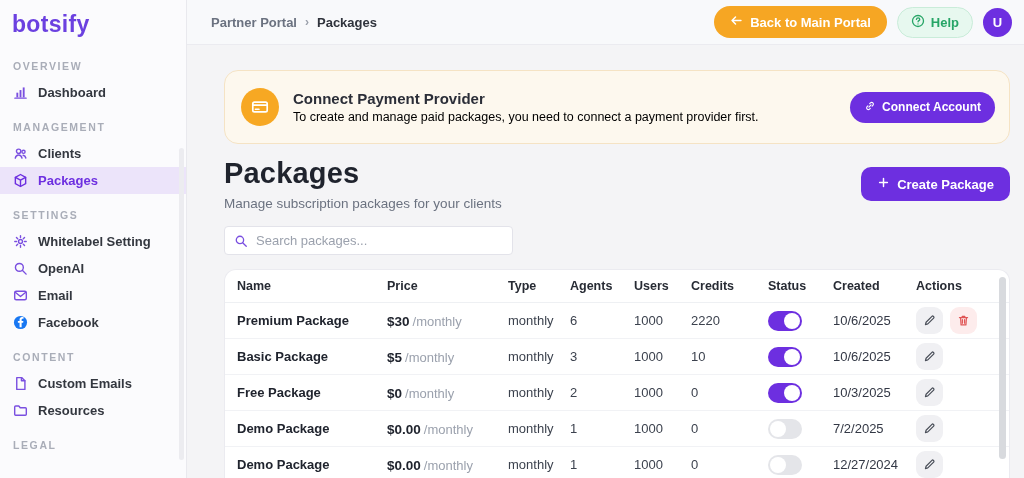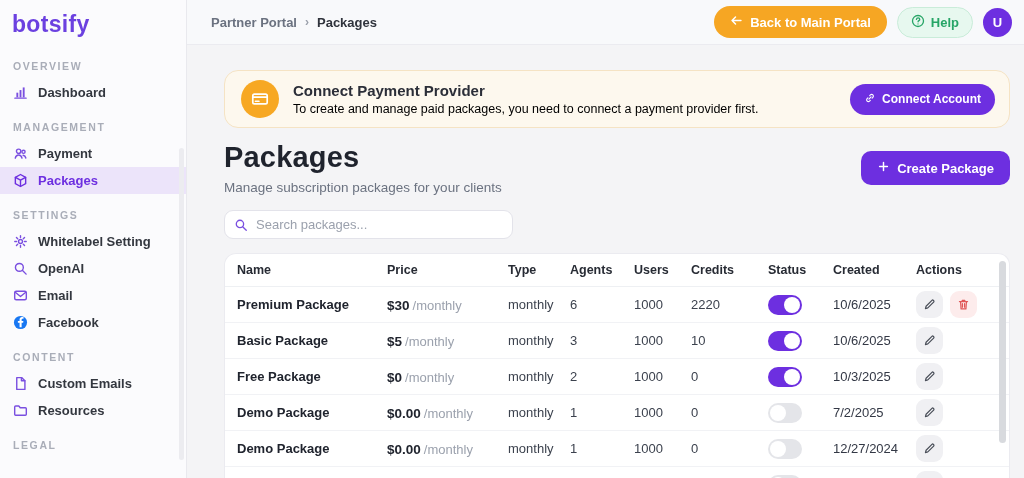--- a/index.html
+++ b/index.html
@@ -34,7 +34,7 @@
   .content { flex:1; padding:25px 14px 0 37px; overflow:hidden; }
 
   
-  .banner { background:#fdf8ee; border:1px solid #f5e3c4; border-radius:14px; height:58px; display:flex; align-items:center; padding:0 14px 0 16px; gap:14px; }
+  .banner { background:#fdf8ee; border:1px solid #f5e3c4; border-radius:14px; height:74px; display:flex; align-items:center; padding:0 14px 0 16px; gap:14px; }
   .banner-icon { width:38px; height:38px; border-radius:50%; background:#f7a823; color:#fff; display:flex; align-items:center; justify-content:center; flex:0 0 38px; }
   .banner-icon svg { width:18px; height:18px; }
   .banner-title { font-size:15px; font-weight:700; color:#2b2e38; margin-bottom:3px; }

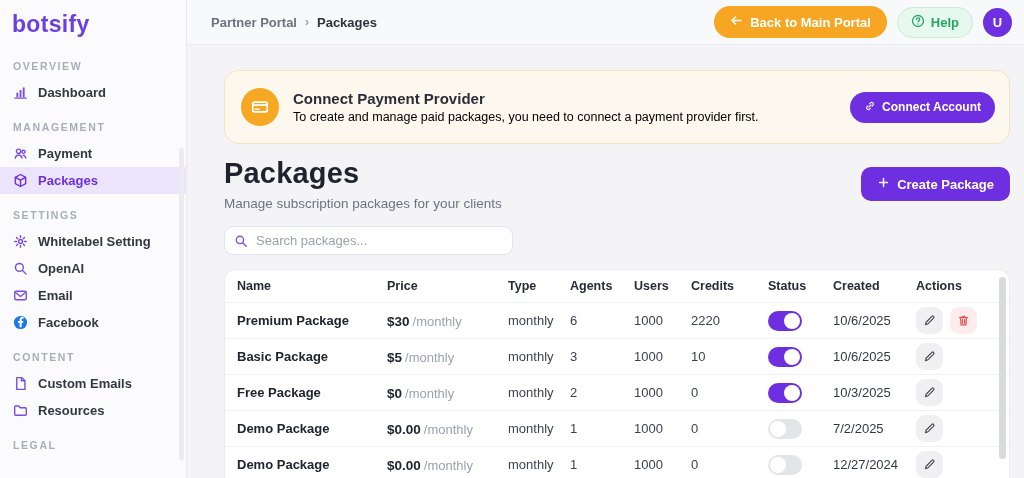--- a/index.html
+++ b/index.html
@@ -106,7 +106,7 @@
             <path d="M10.8 9.9c1.6.3 2.5 1.3 2.9 2.9"></path>
           </svg>
         </span>
-        <span>Payment</span>
+        <span>Clients</span>
       </div>
       <div class="side-item active">
         <span class="ic">

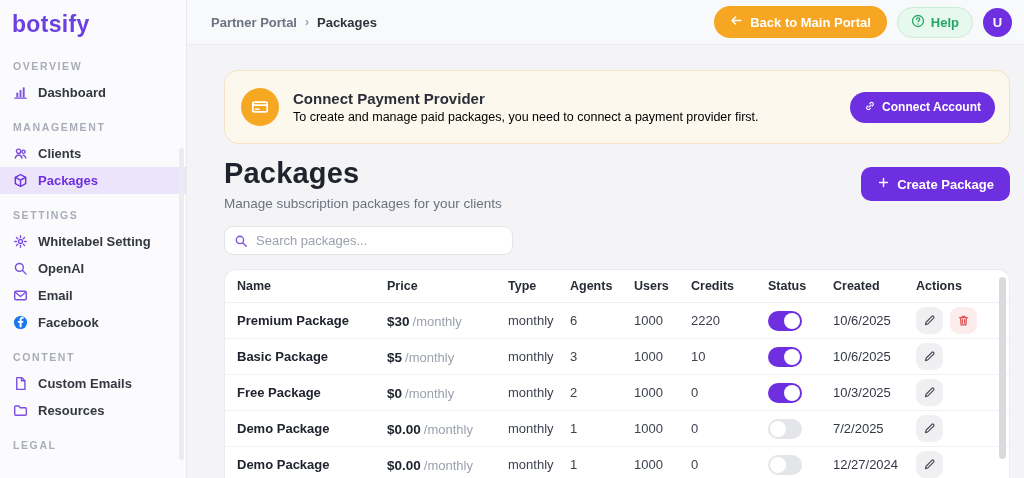--- a/index.html
+++ b/index.html
@@ -52,7 +52,7 @@
   
   .search-wrap { margin-top:15px; position:relative; width:289px; }
   .search-wrap svg { position:absolute; left:10px; top:8px; width:14px; height:14px; color:#7a4fe0; }
-  .search-input { width:100%; height:29px; border:1px solid #e3e3ea; border-radius:9px; background:#fff; padding:0 10px 0 31px; font-family:inherit; font-size:13px; color:#333; outline:none; }
+  .search-input { width:100%; height:29px; border:1px solid #e3e3ea; border-radius:4px; background:#fff; padding:0 10px 0 31px; font-family:inherit; font-size:13px; color:#333; outline:none; }
   .search-input::placeholder { color:#9ba1ad; }
 
   

